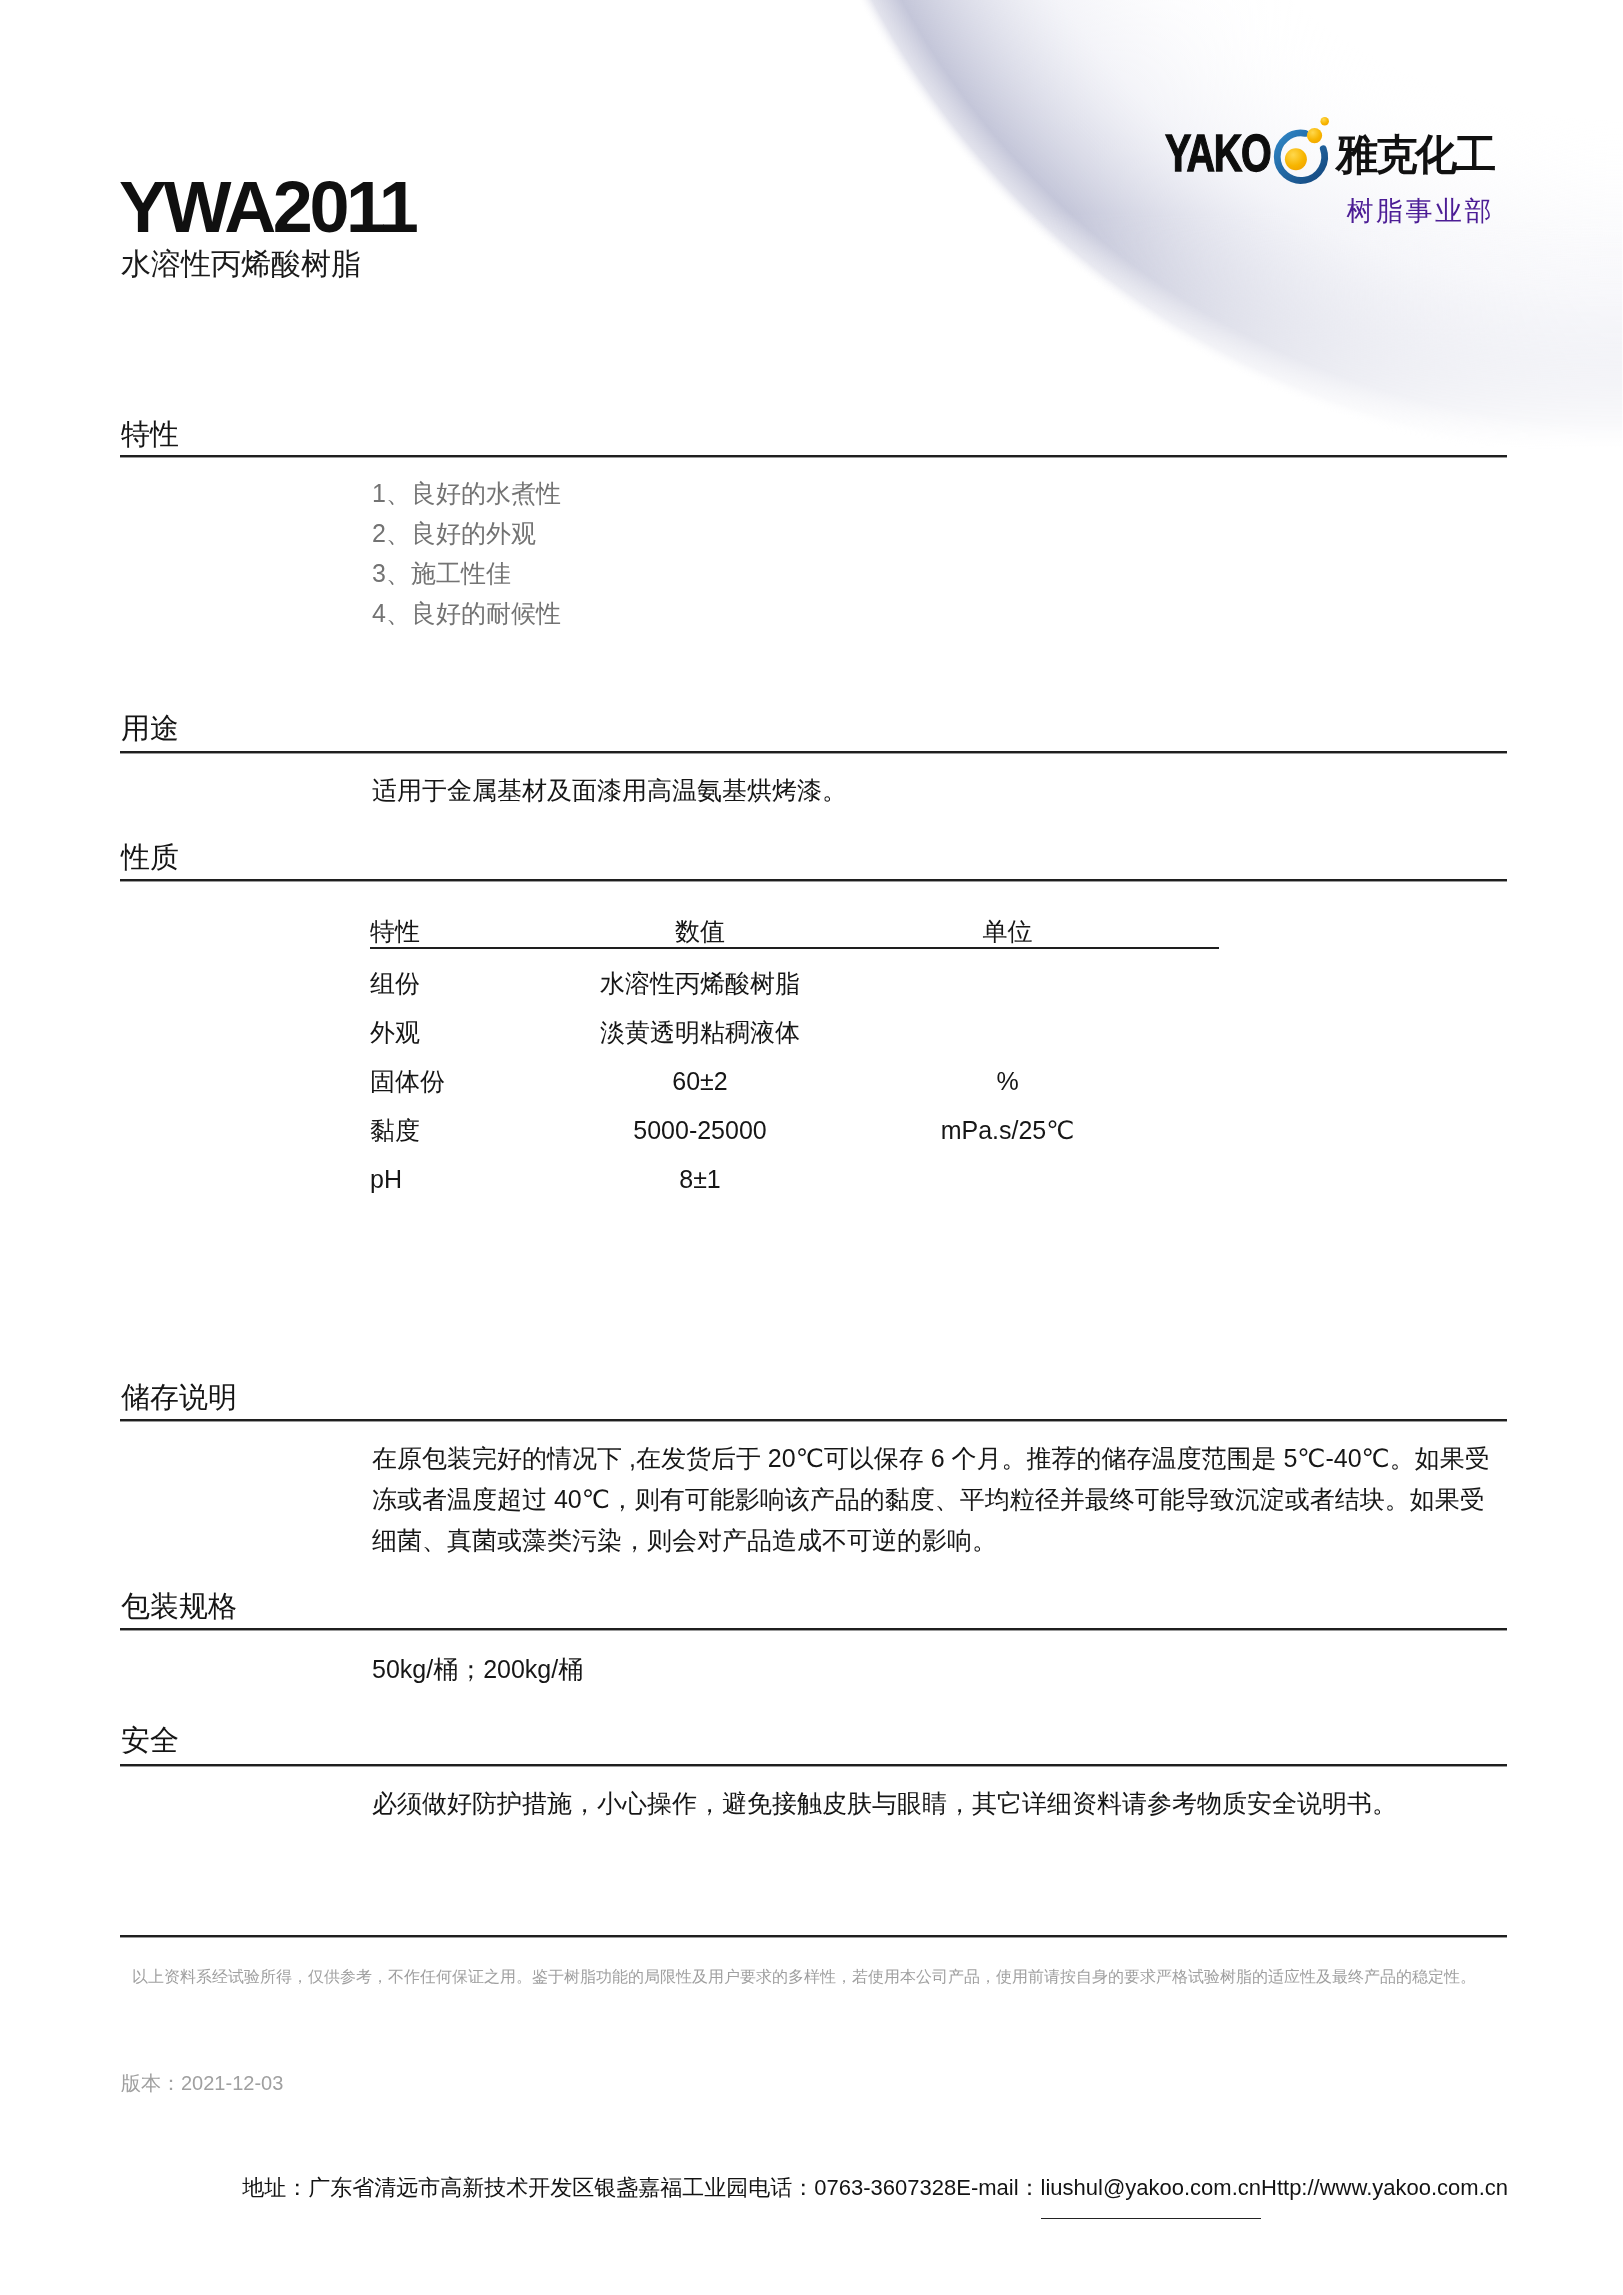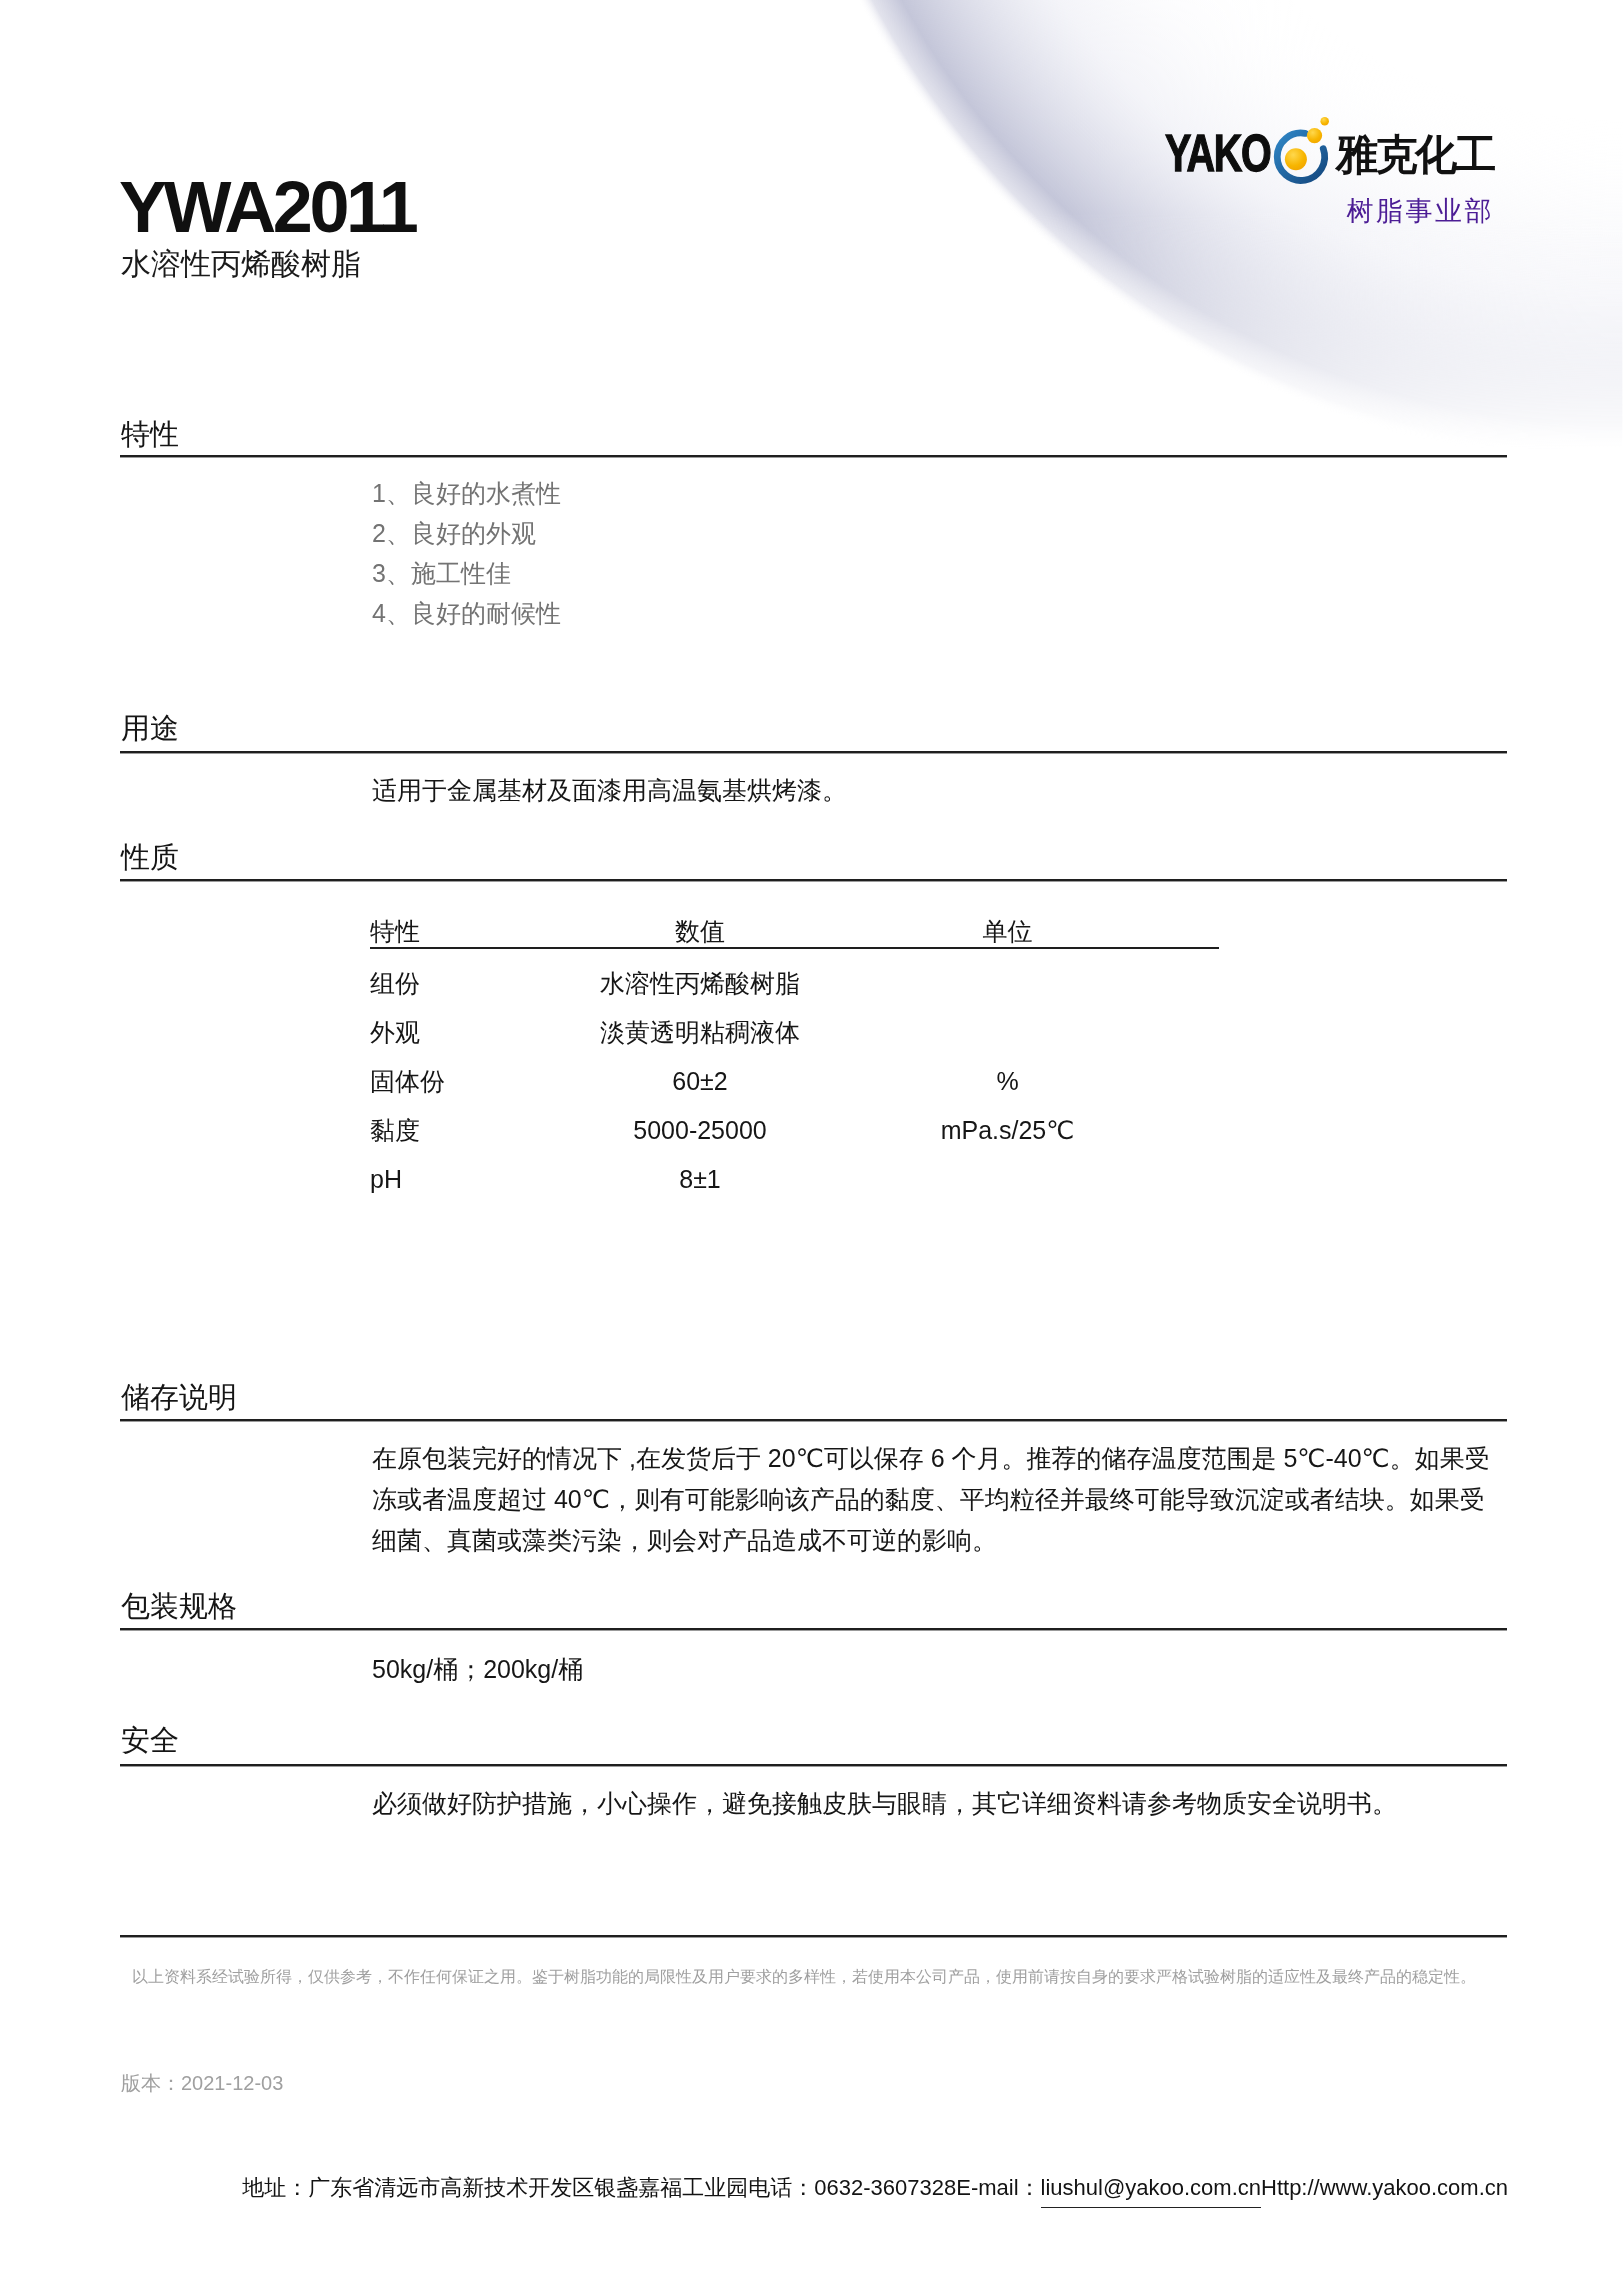--- a/index.html
+++ b/index.html
@@ -176,7 +176,7 @@
 
   <div class="abs contact">
     <span>地址：广东省清远市高新技术开发区银盏嘉福工业园</span>
-    <span>电话：0632-3607328</span>
+    <span>电话：0763-3607328</span>
     <span class="email">
       <span>E-mail：</span><a href="#">liushul@yakoo.com.cn</a>
     </span>

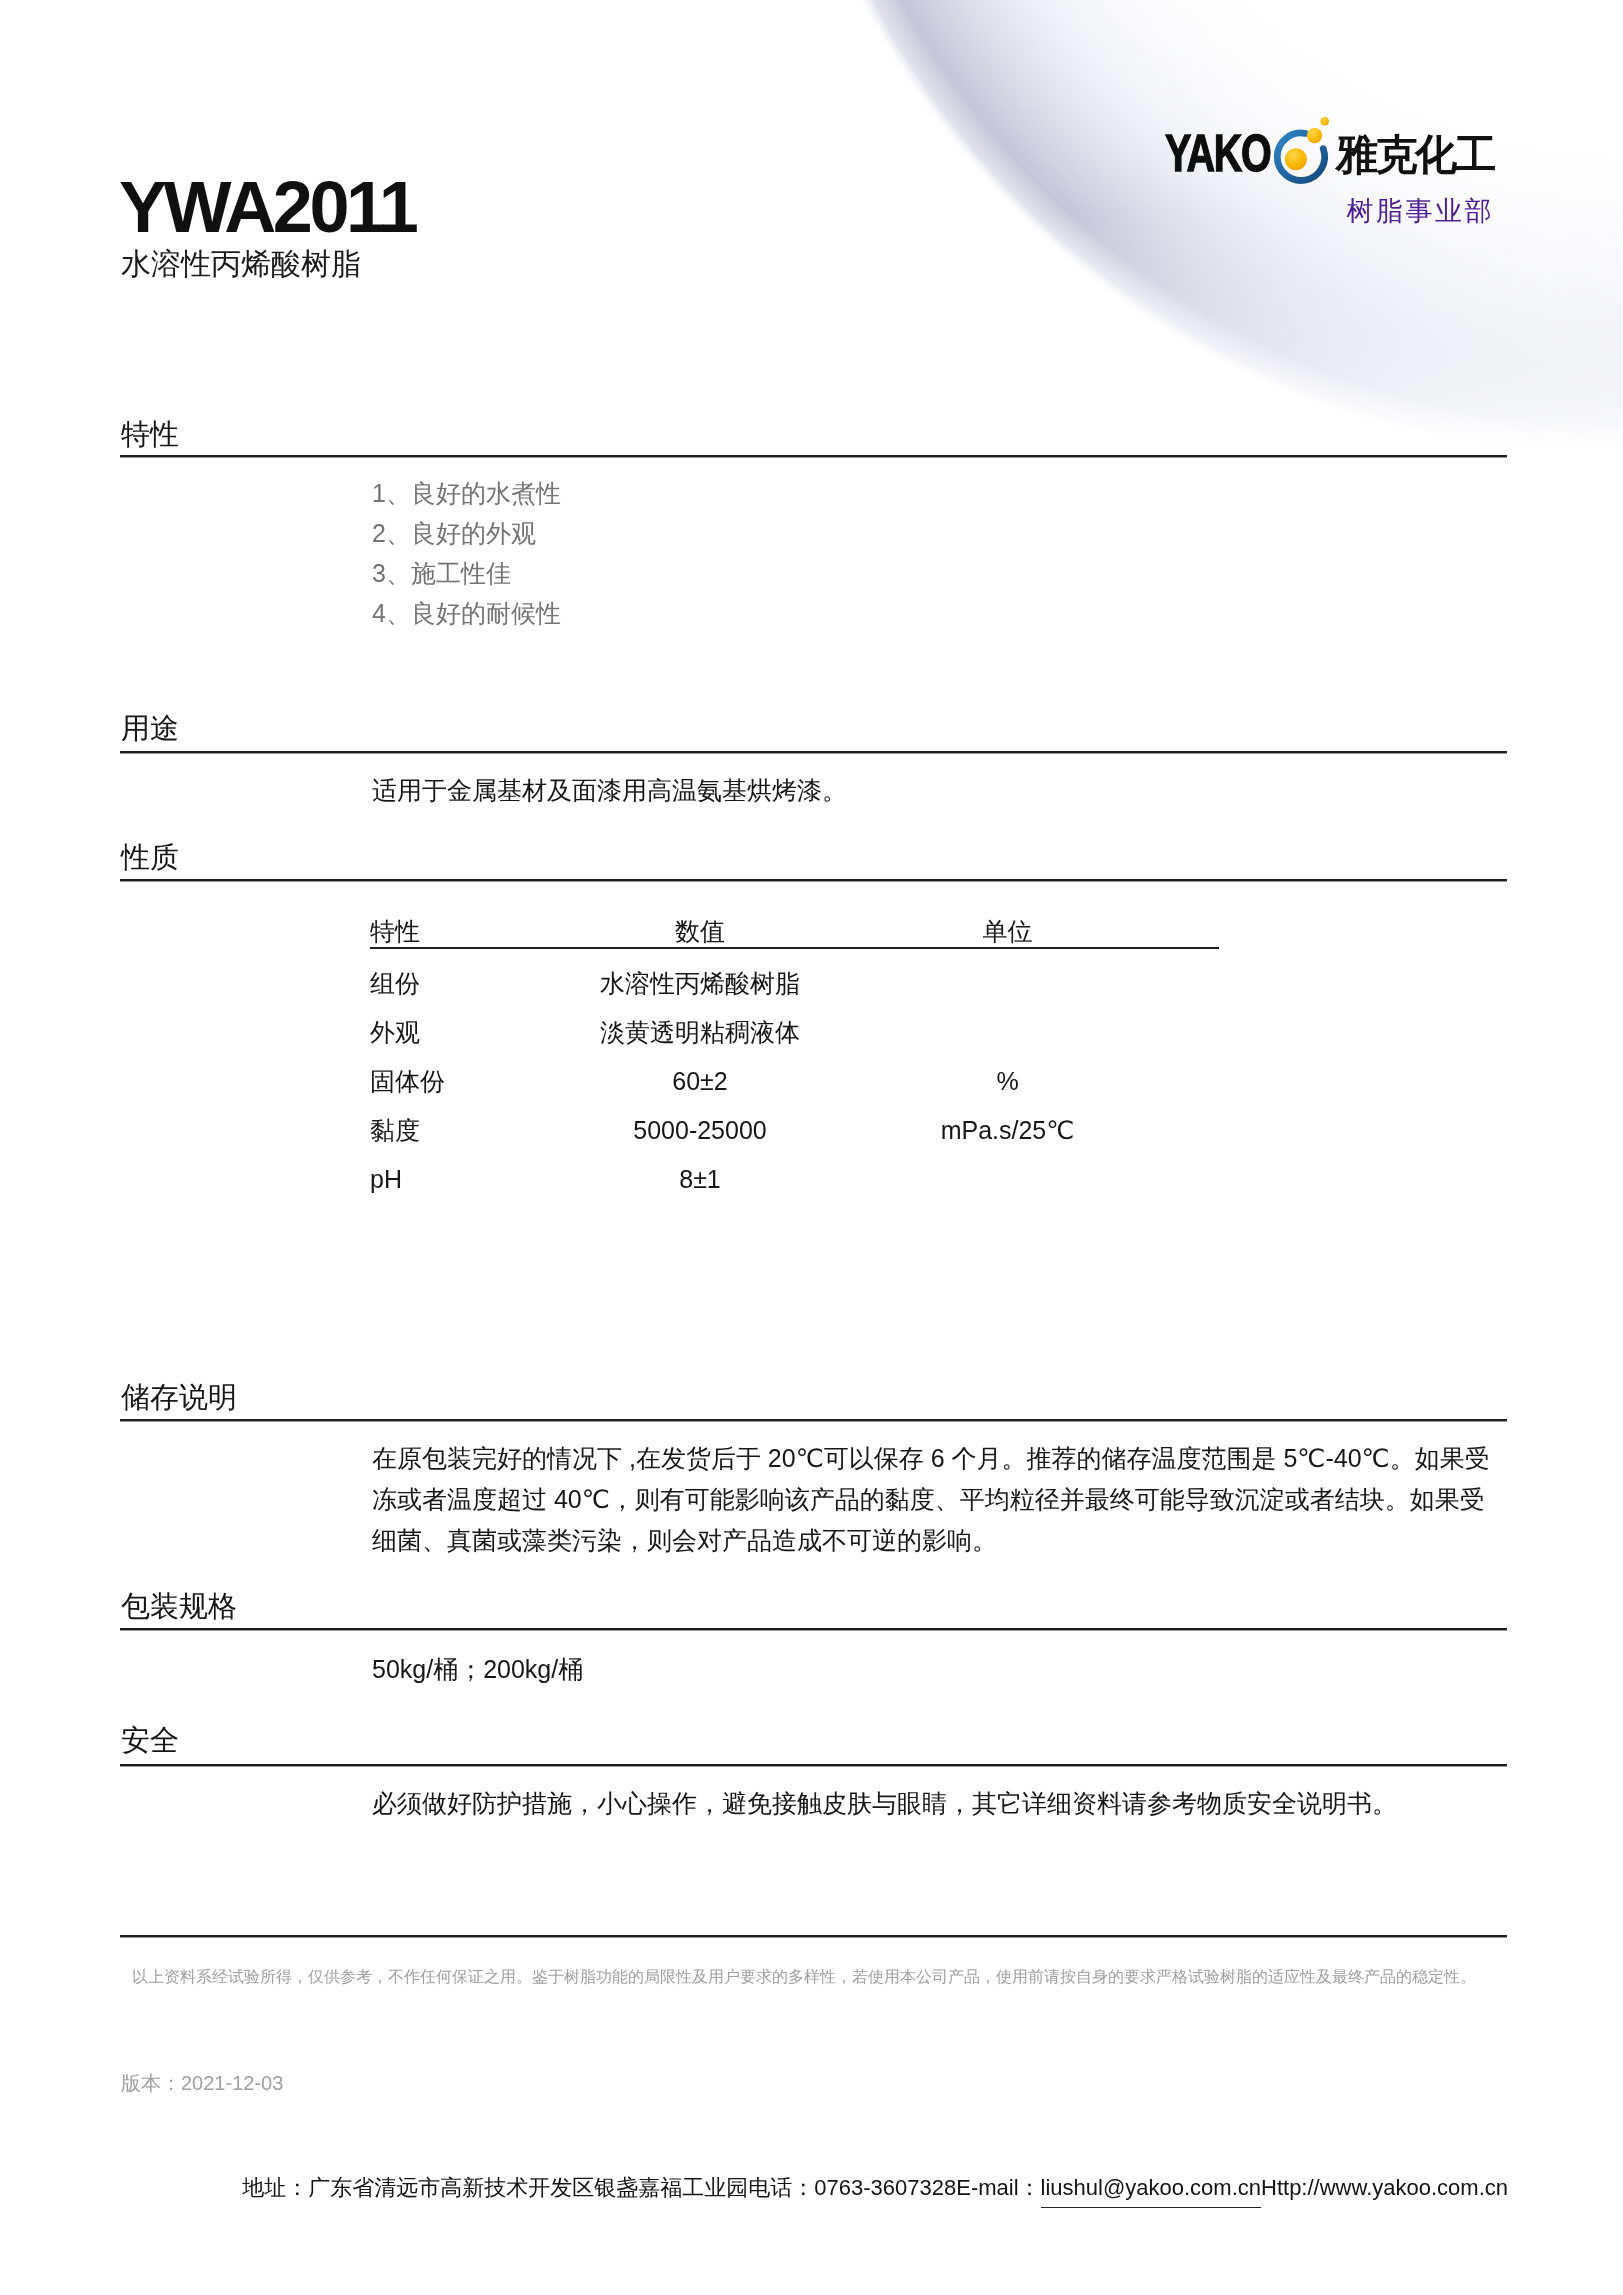--- a/index.html
+++ b/index.html
@@ -60,7 +60,7 @@
            justify-content:flex-end;align-items:baseline;
            font-size:22px;color:#131313;white-space:nowrap;}
   .contact .email a, .contact .email span.addr{
-    color:#131313;text-decoration:none;border-bottom:1.7px solid #222;padding-bottom:7px;}
+    color:#131313;text-decoration:none;border-bottom:1.7px solid #222;padding-bottom:18px;}
 </style>
 </head>
 <body>

